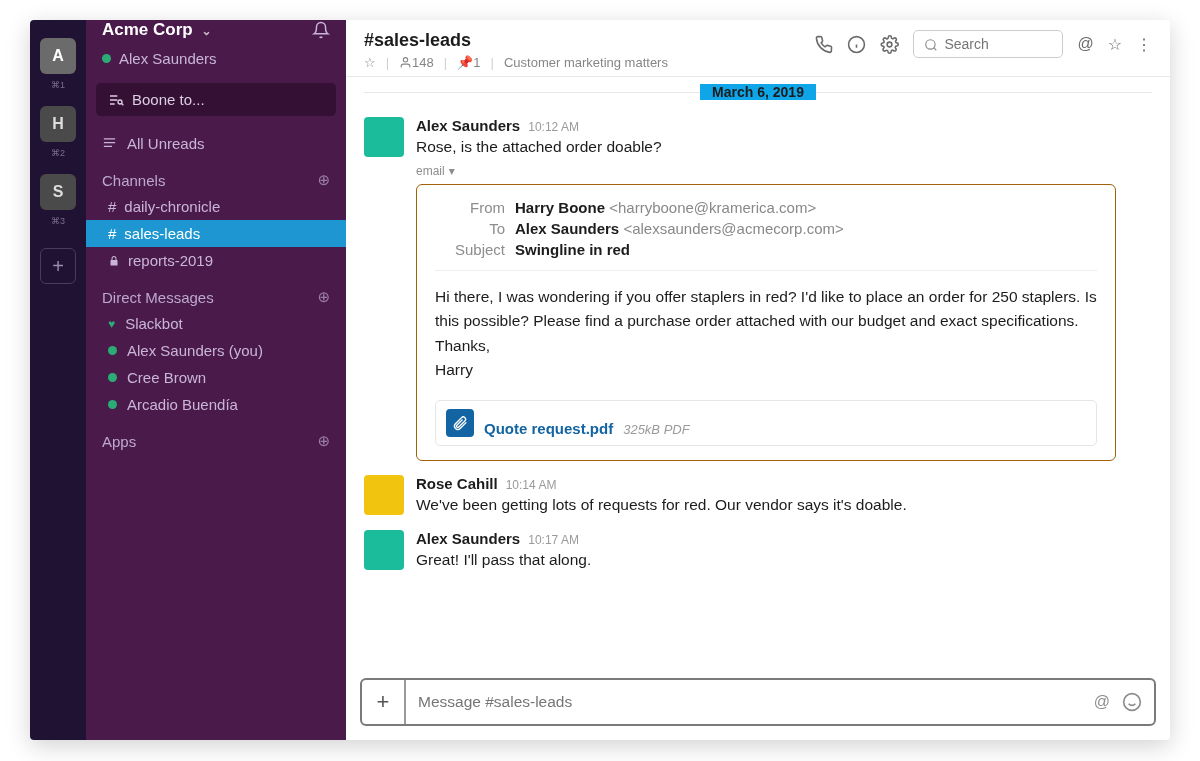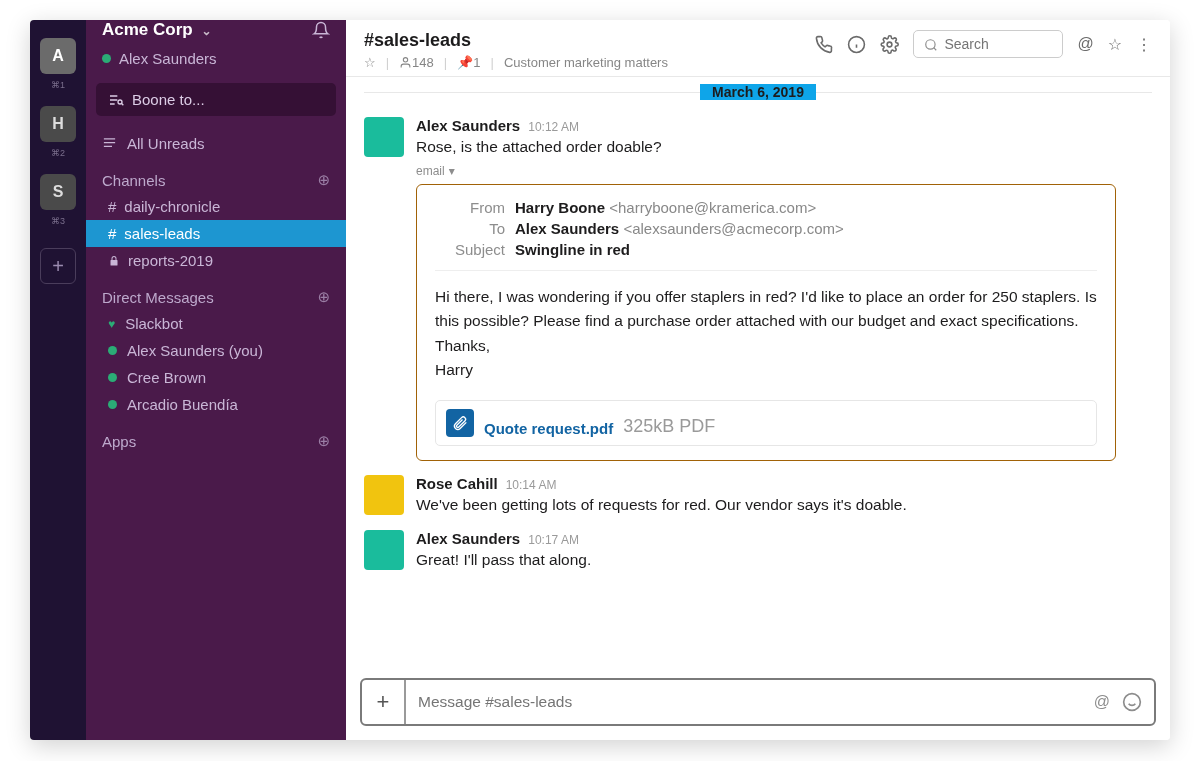--- a/index.html
+++ b/index.html
@@ -113,7 +113,7 @@
   }
   .attach-icon{width:28px;height:28px;border-radius:4px;background:#1264a3;display:flex;align-items:center;justify-content:center;color:#fff;}
   .attach-name{color:#1264a3;font-weight:700;font-size:15px;}
-  .attach-meta{color:#9a9a9a;font-size:18px;}
+  .attach-meta{color:#9a9a9a;font-size:13px;font-style:italic;}
   
   .composer{
     margin:8px 14px 14px;

